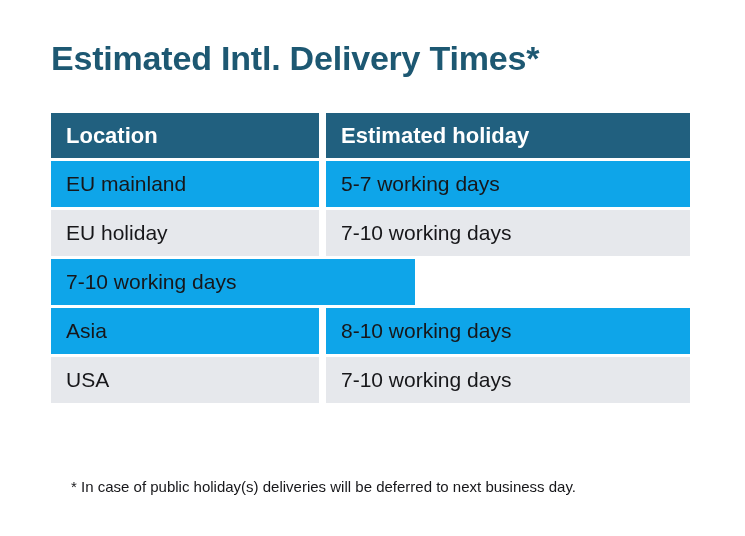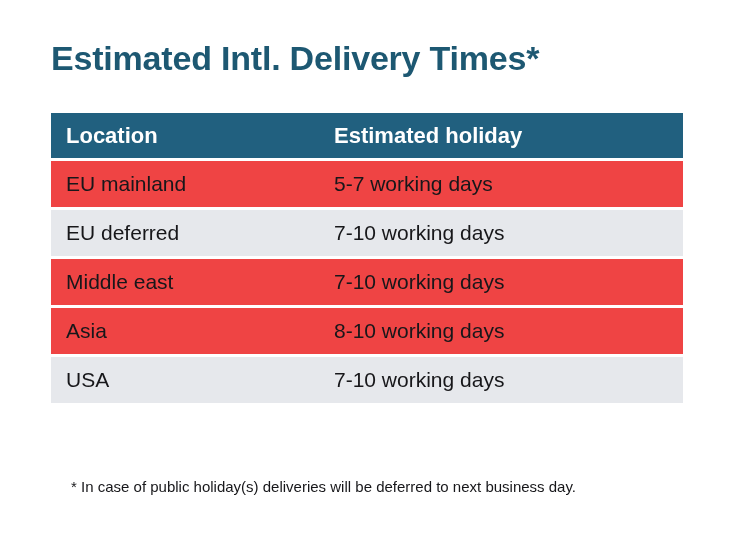--- a/index.html
+++ b/index.html
@@ -73,6 +73,7 @@
 
   .cell-location {
     width: 268px;
+    margin-right: 7px;
   }
 
   .cell-delivery {

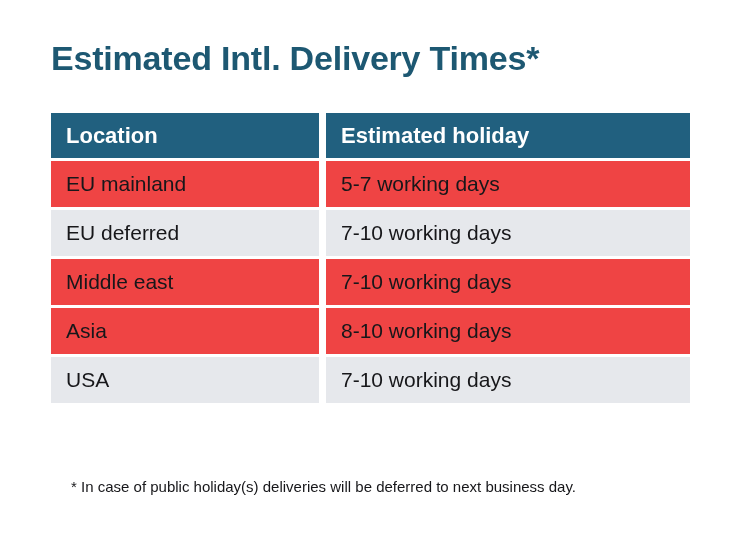--- a/index.html
+++ b/index.html
@@ -91,7 +91,7 @@
 
   
   .row-odd .cell {
-    background: #ef4444;
+    background: #0ea5e9;
   }
   .row-even .cell {
     background: #e6e8ec;

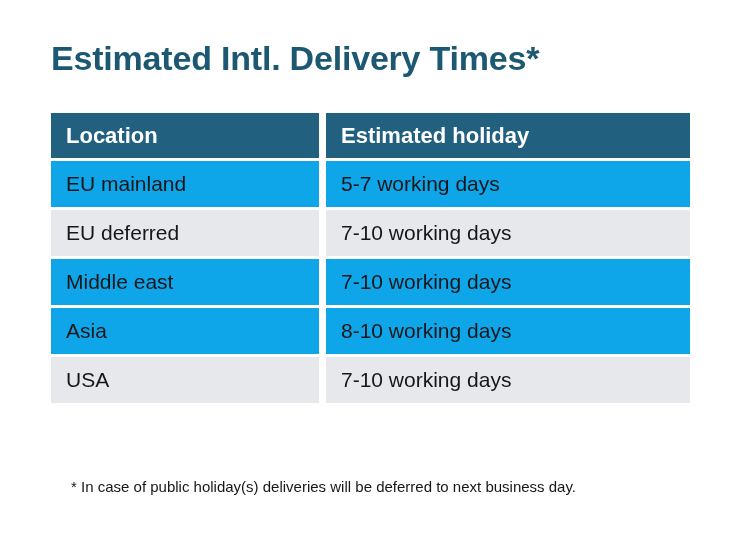--- a/index.html
+++ b/index.html
@@ -128,7 +128,7 @@
     </div>
 
     <div class="table-row row-even">
-      <div class="cell cell-location">EU deferred</div>
+      <div class="cell cell-location">EU holiday</div>
       <div class="cell cell-delivery">7-10 working days</div>
     </div>
 

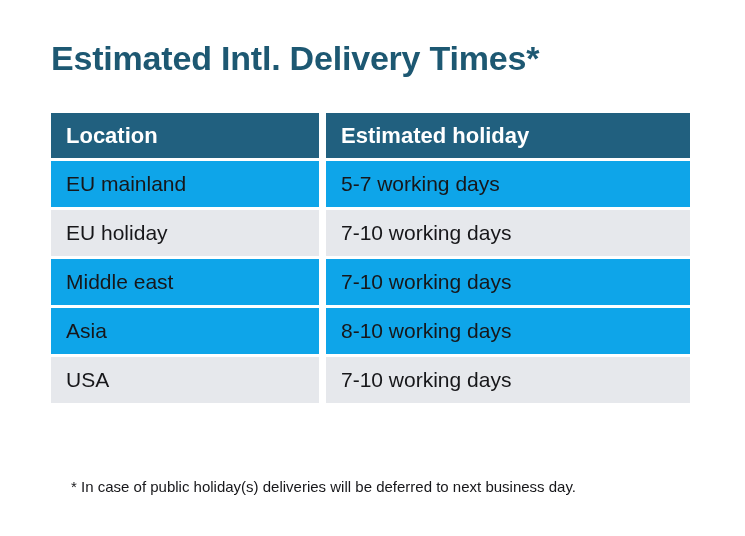--- a/index.html
+++ b/index.html
@@ -133,7 +133,6 @@
     </div>
 
     <div class="table-row row-odd">
-      <div class="cell cell-location">Middle east</div>
       <div class="cell cell-delivery">7-10 working days</div>
     </div>
 

